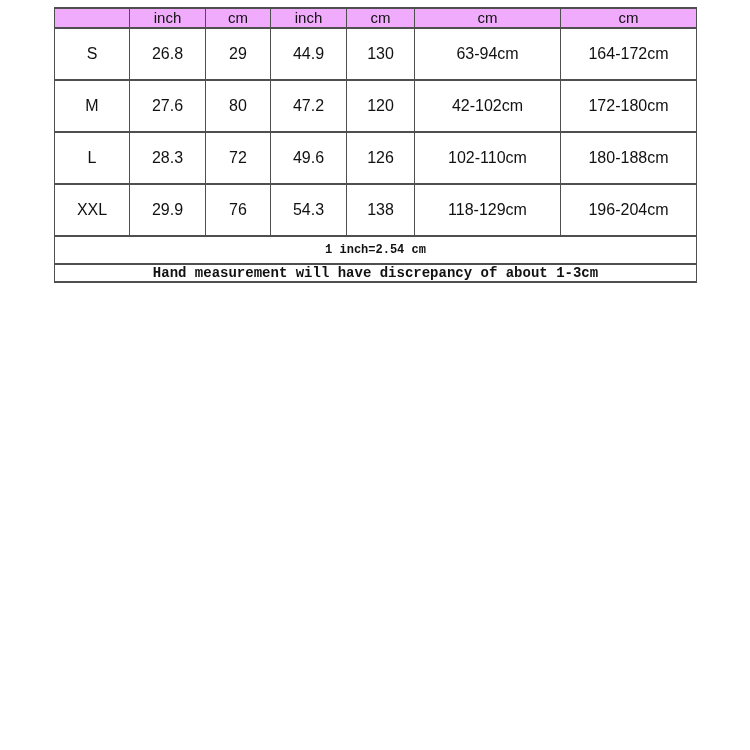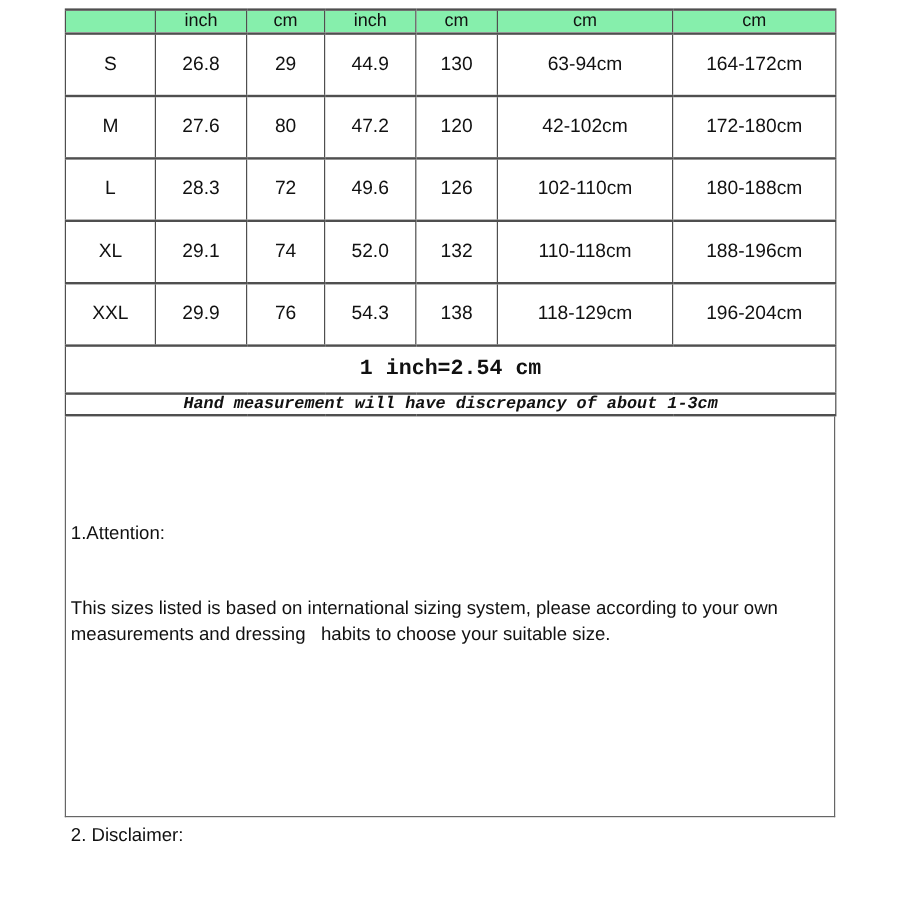--- a/index.html
+++ b/index.html
@@ -42,7 +42,7 @@
     line-height: 1.25;
   }
   .sub-row th {
-    background: #86efac;
+    background: #f0abfc;
     font-size: 15px;
     font-weight: normal;
     height: 20px;

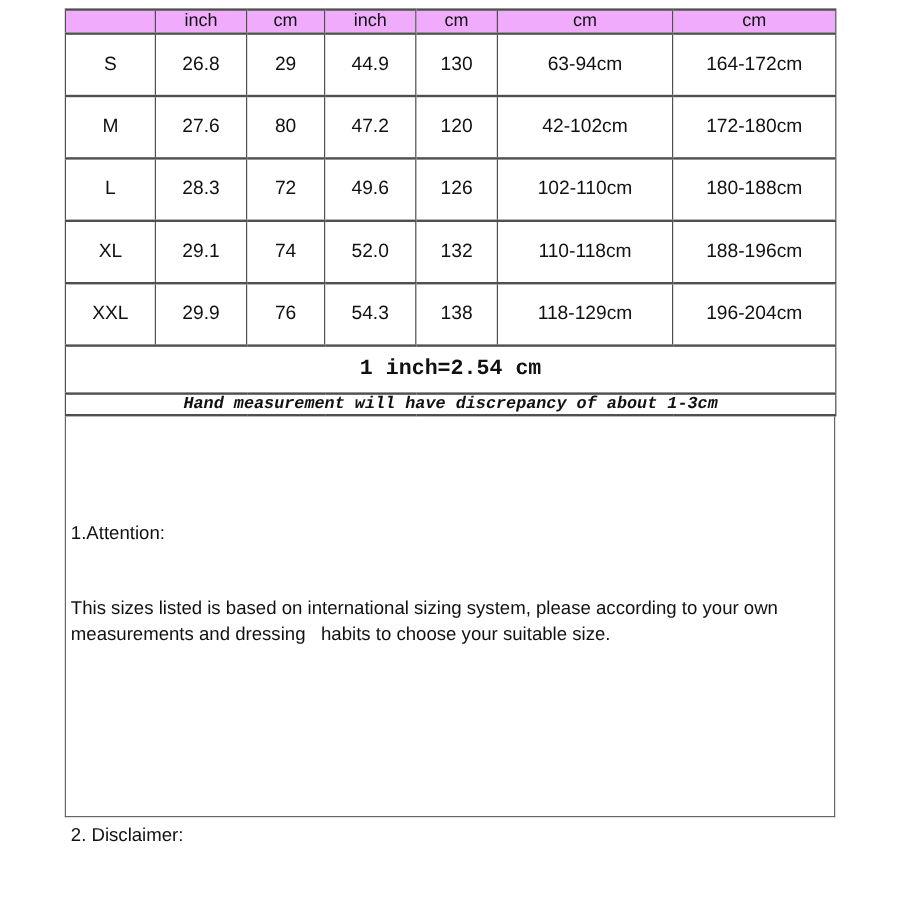--- a/index.html
+++ b/index.html
@@ -135,15 +135,6 @@
         <td>180-188cm</td>
       </tr>
       <tr class="data-row">
-        <td>XL</td>
-        <td>29.1</td>
-        <td>74</td>
-        <td>52.0</td>
-        <td>132</td>
-        <td>110-118cm</td>
-        <td>188-196cm</td>
-      </tr>
-      <tr class="data-row">
         <td>XXL</td>
         <td>29.9</td>
         <td>76</td>

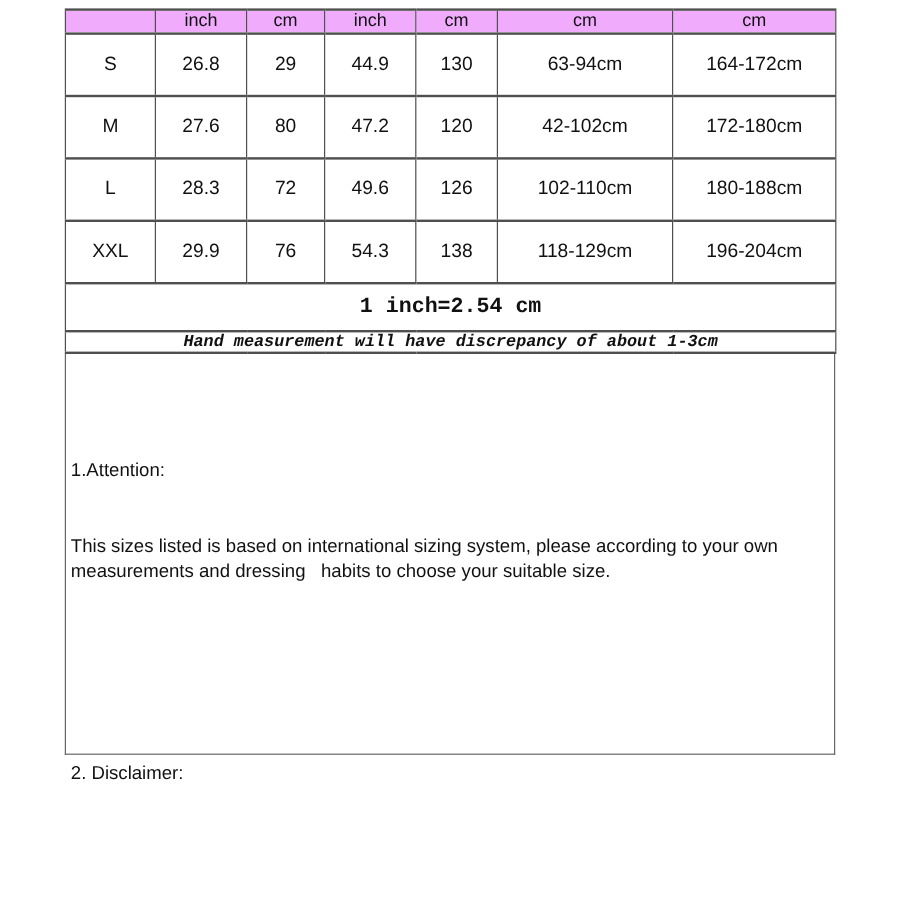--- a/index.html
+++ b/index.html
@@ -60,8 +60,8 @@
     font-weight: bold;
   }
   .conv-row td {
-    height: 40px;
-    font-size: 18px;
+    height: 28px;
+    font-size: 12px;
   }
   .note-row td {
     height: 17px;

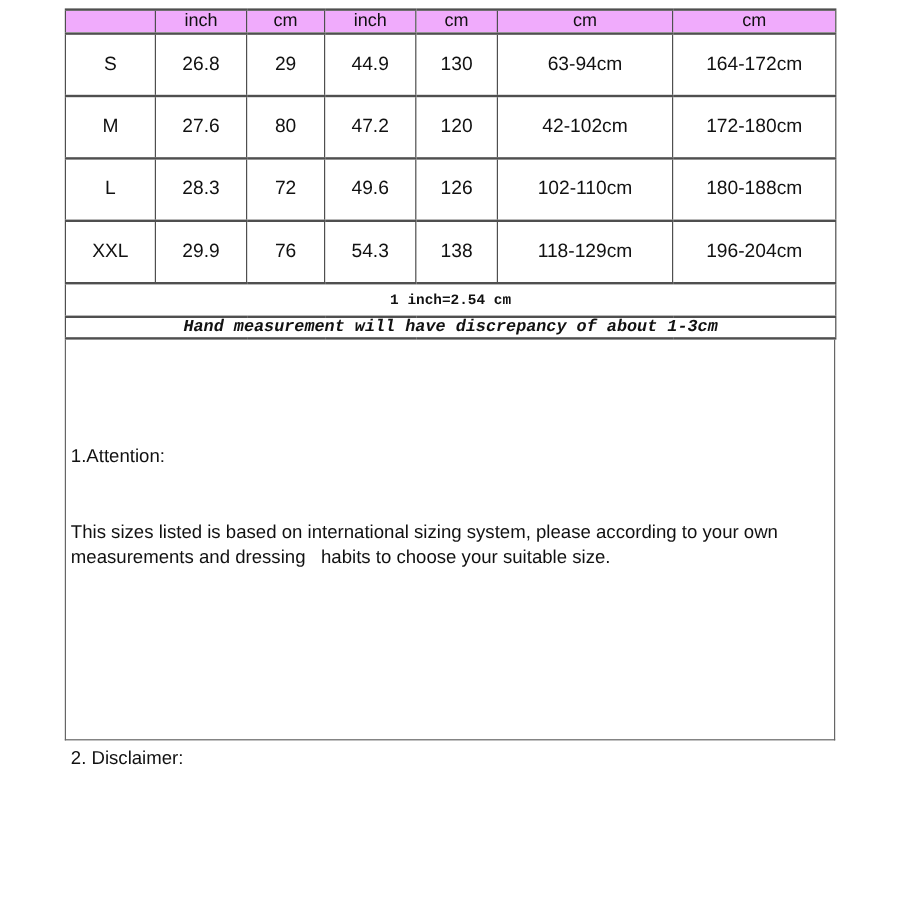--- a/index.html
+++ b/index.html
@@ -66,7 +66,6 @@
   .note-row td {
     height: 17px;
     font-size: 14px;
-    font-style: italic;
   }
   .notes-box {
     border: 1px solid #666666;

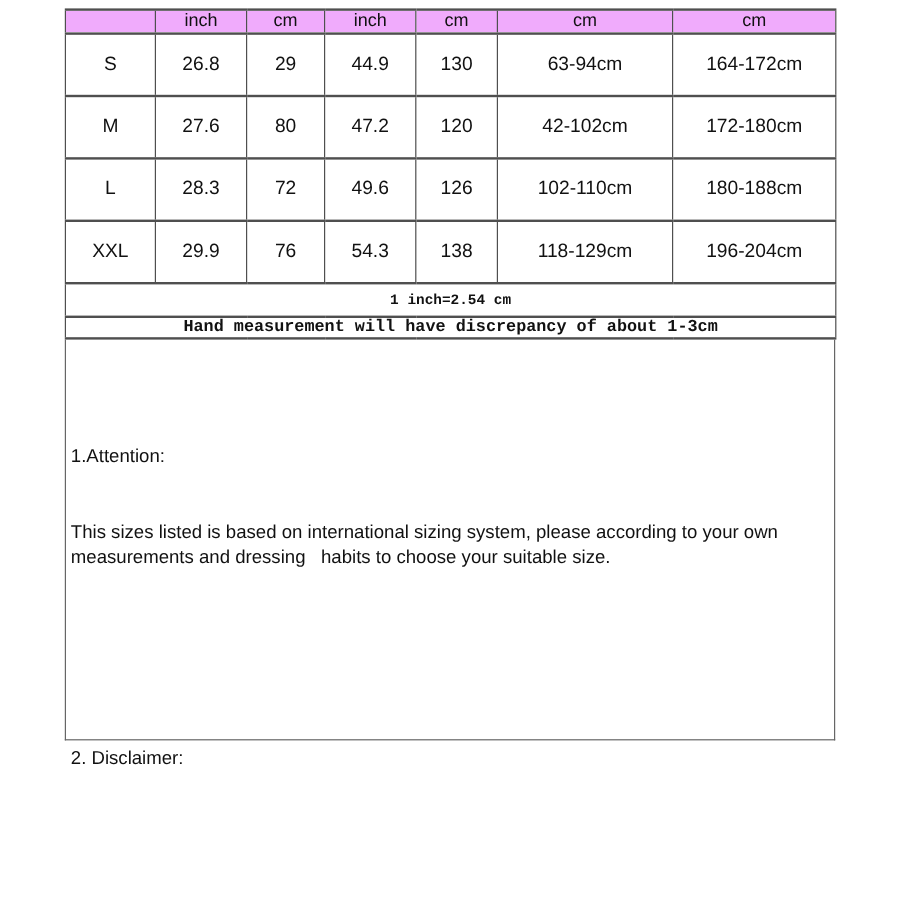--- a/index.html
+++ b/index.html
@@ -152,18 +152,6 @@
     </tbody>
   </table>
 
-  <div class="notes-box">
-    <div class="note-sec">
-      <div>1.Attention:</div>
-      <div>This sizes listed is based on international sizing system, please according to your own measurements and dressing   habits to choose your suitable size.</div>
-    </div>
-    <div class="note-sec">
-      <div>2. Disclaimer:</div>
-      
-    </div>
-    
-    
-  </div>
 
 </div>
 

